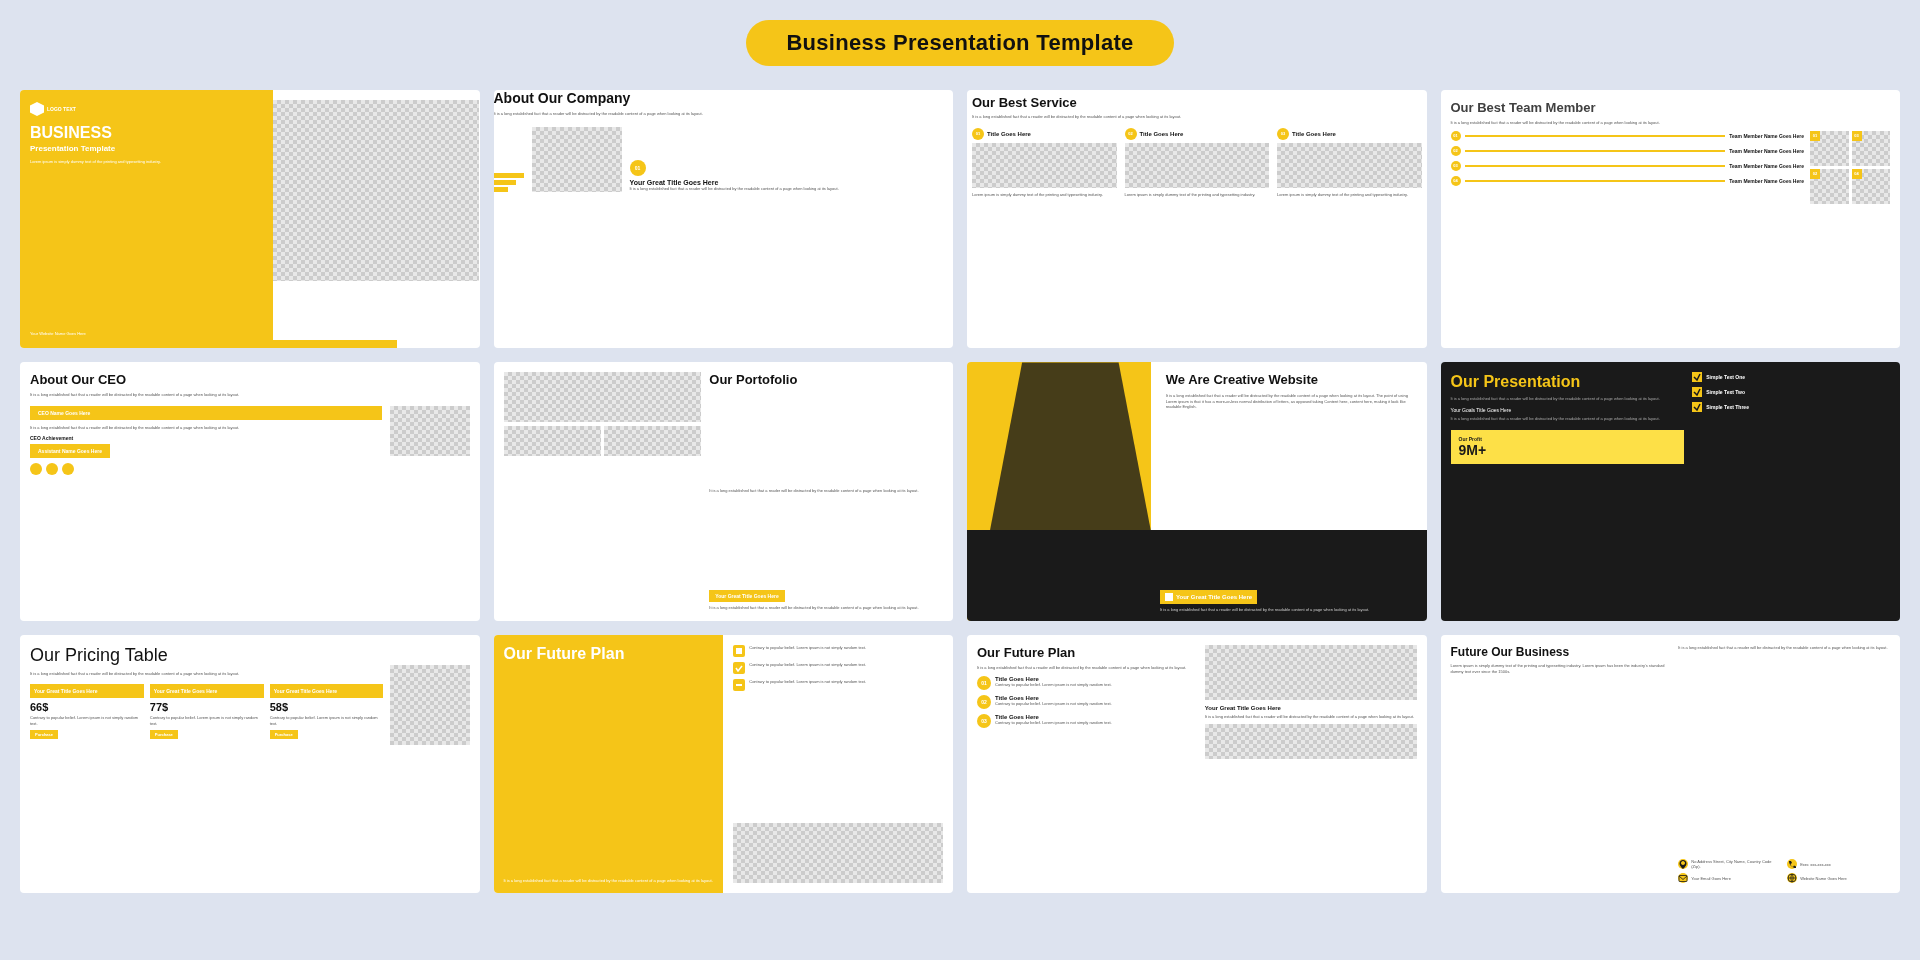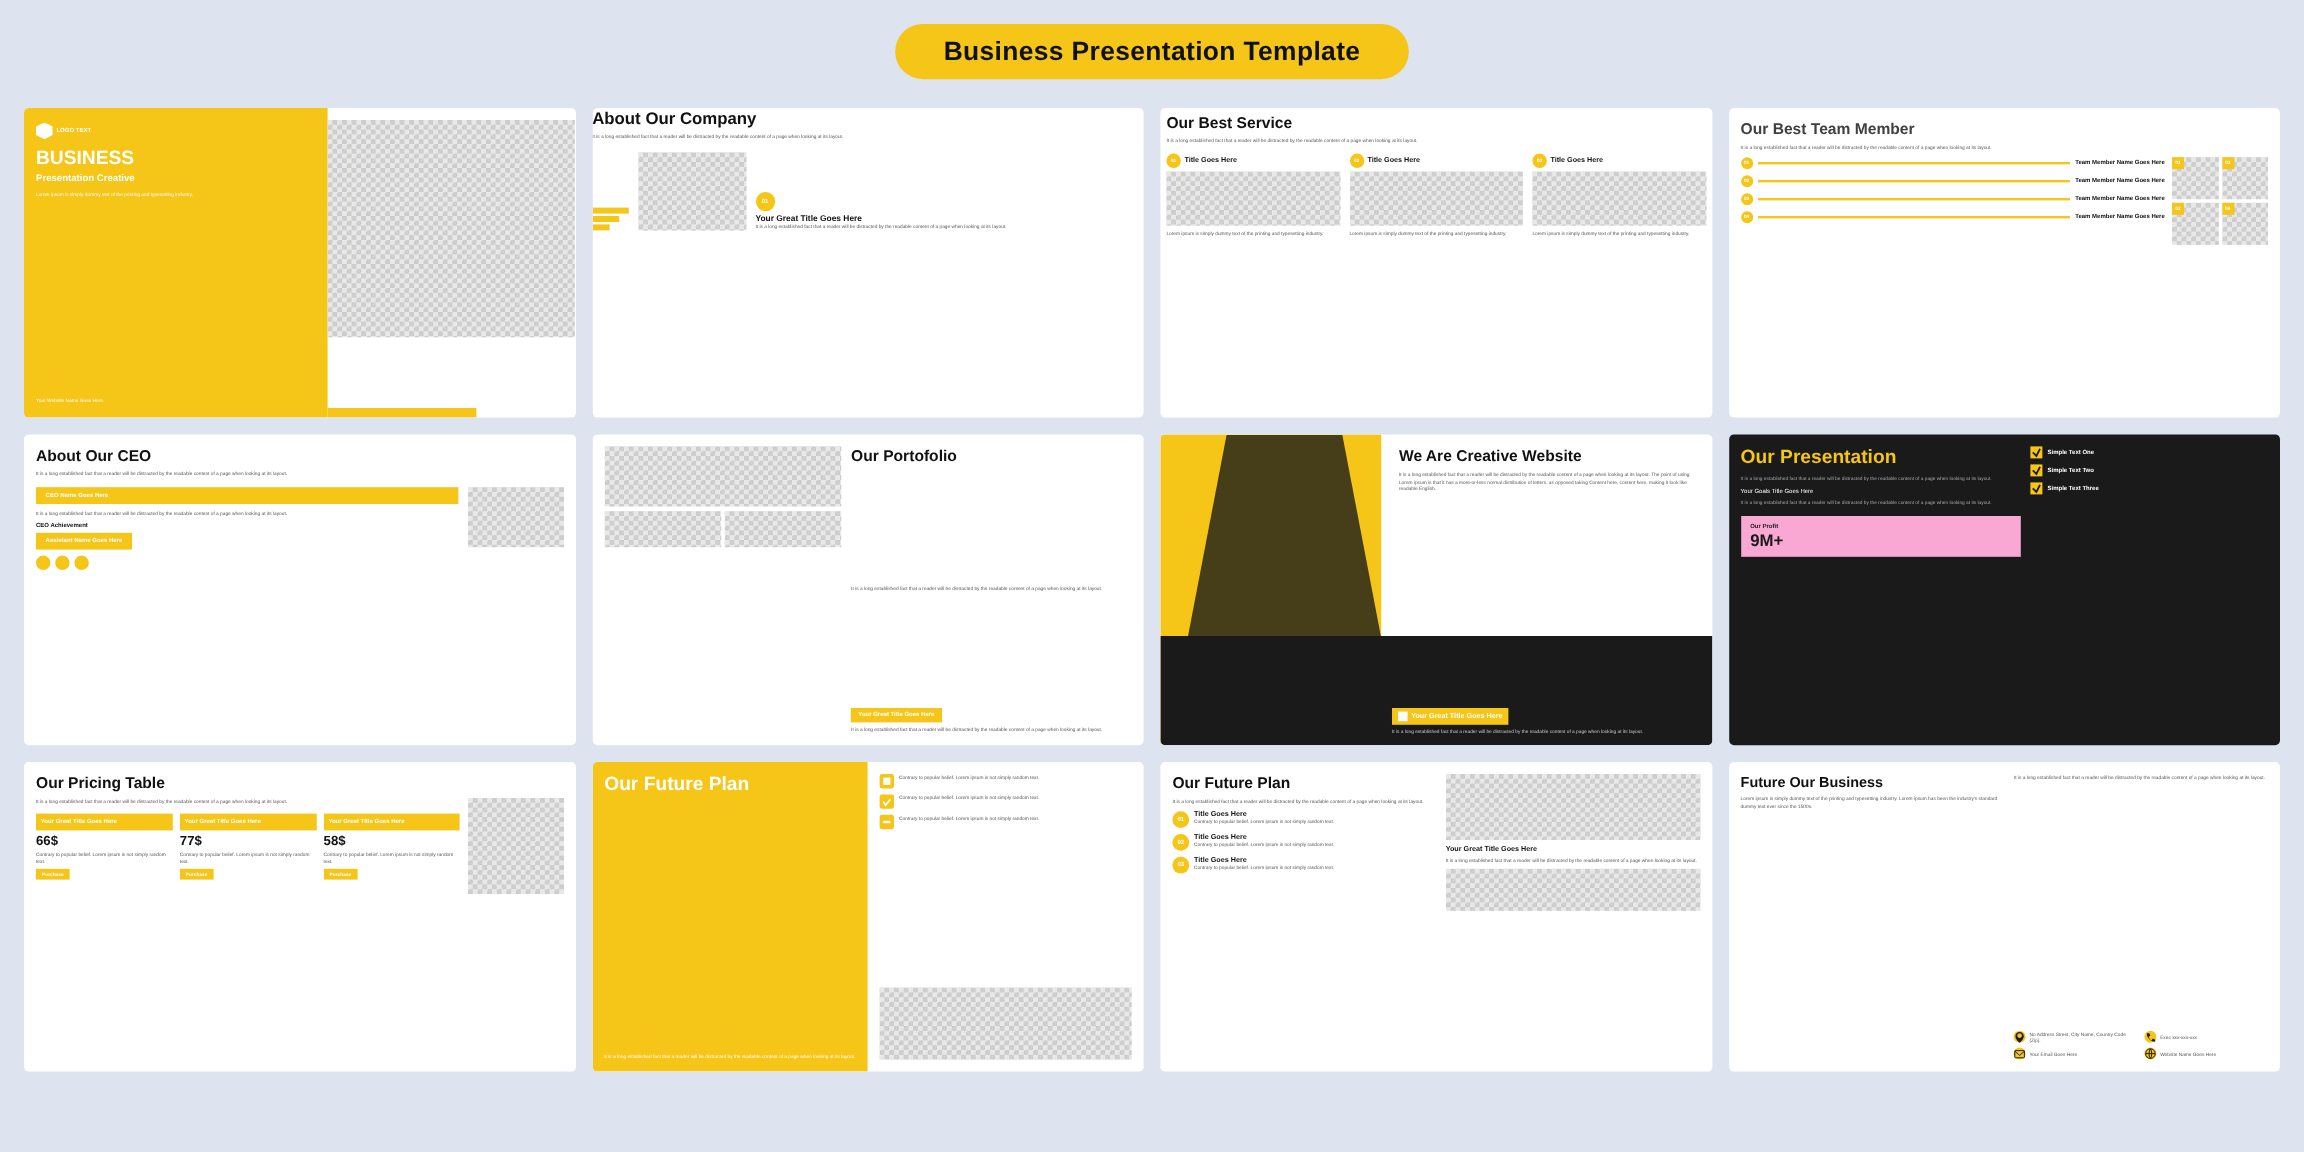--- a/index.html
+++ b/index.html
@@ -840,7 +840,7 @@
           <span class="logo-text">LOGO TEXT</span>
         </div>
         <div class="main-title">BUSINESS</div>
-        <div class="sub-title">Presentation Creative</div>
+        <div class="sub-title">Presentation Template</div>
         <div class="body-text">Lorem ipsum is simply dummy text of the printing and typesetting industry.</div>
       </div>
       <div class="website">Your Website Name Goes Here</div>

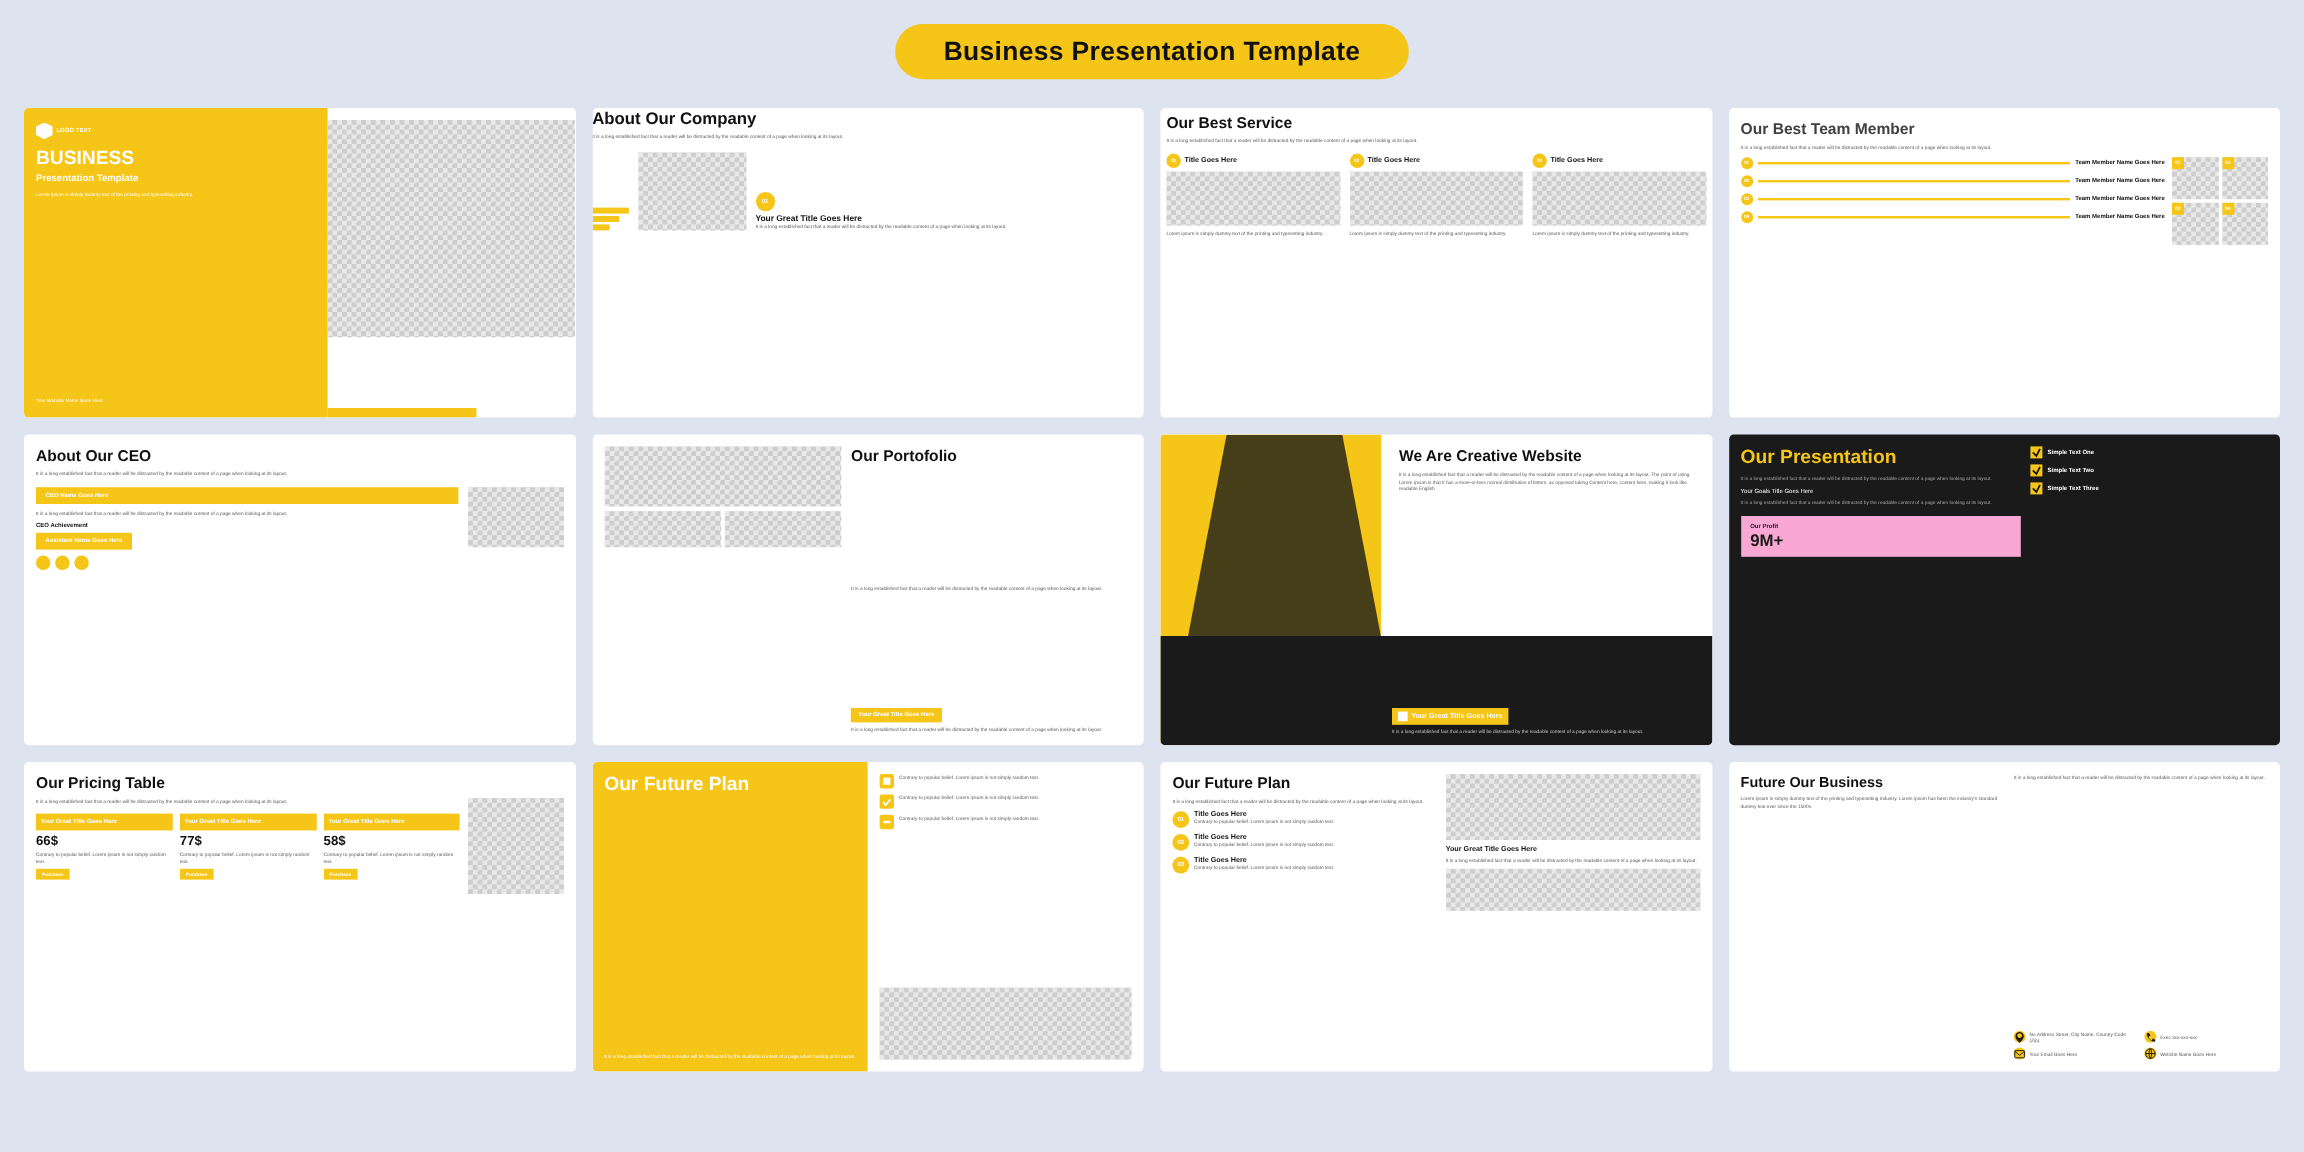--- a/index.html
+++ b/index.html
@@ -548,7 +548,7 @@
       margin-bottom: 3px;
     }
     .slide-8 .yellow-box {
-      background: #f9a8d4;
+      background: #fde047;
       padding: 6px 8px;
       margin-bottom: 8px;
     }

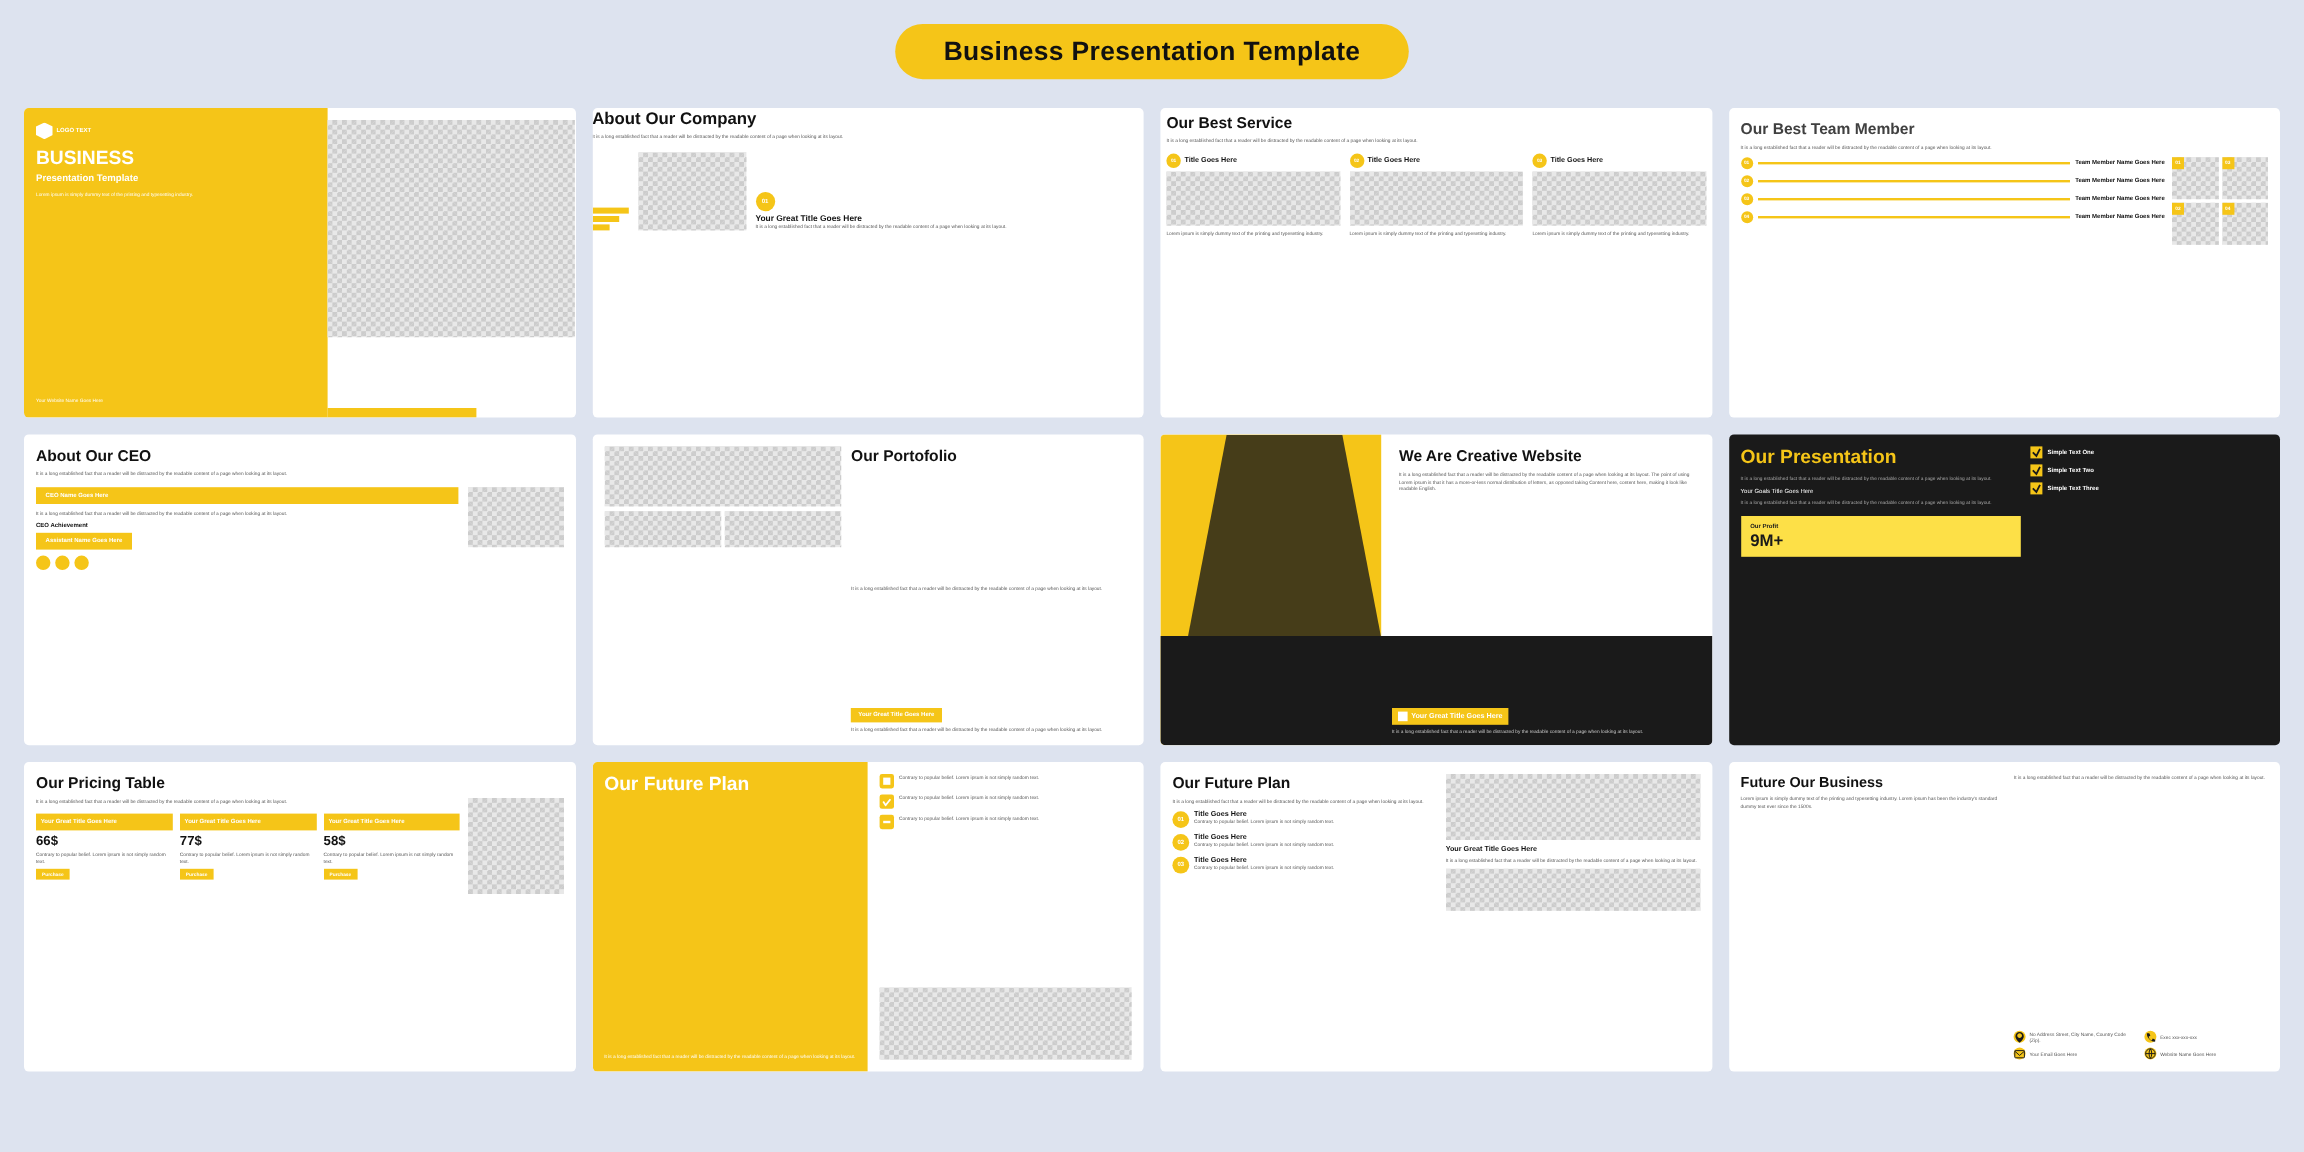--- a/index.html
+++ b/index.html
@@ -588,8 +588,8 @@
       padding: 10px;
     }
     .slide-9 .big-title {
-      font-size: 13px;
-      font-weight: 700;
+      font-size: 18px;
+      font-weight: 400;
       color: #111;
       line-height: 1.2;
       margin-bottom: 4px;

